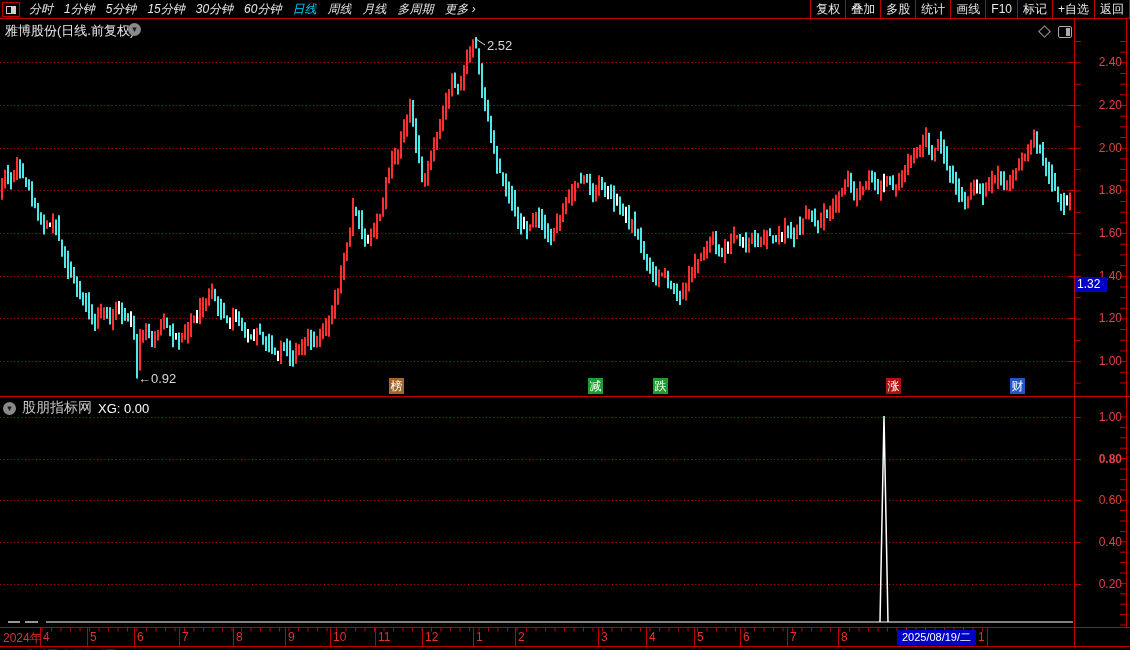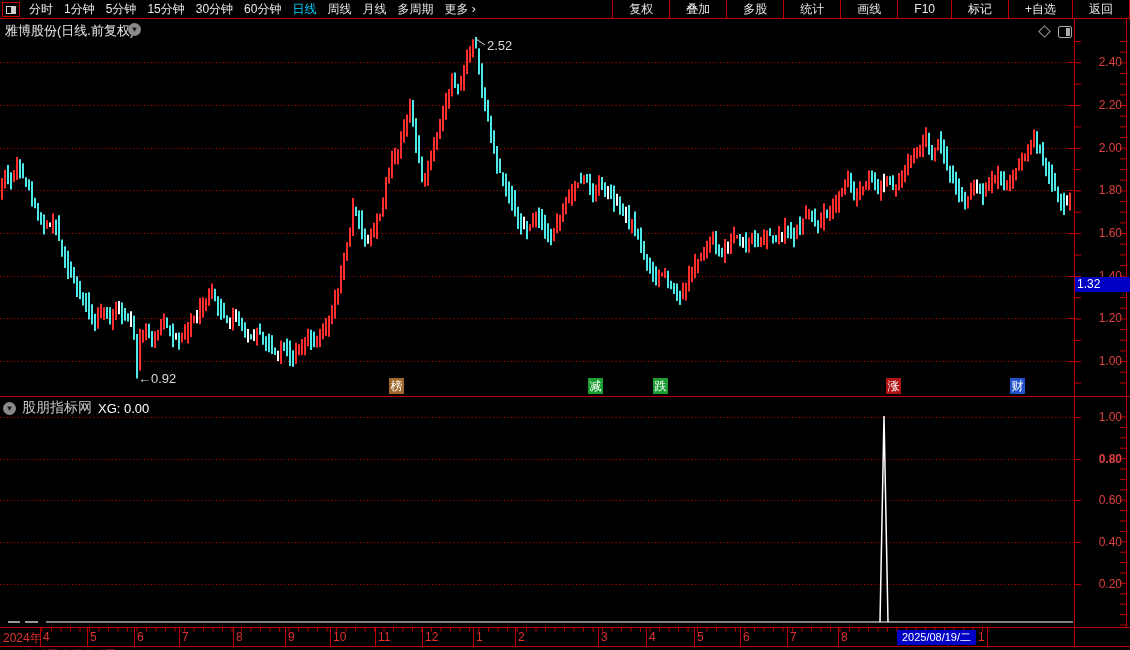--- a/index.html
+++ b/index.html
@@ -14,7 +14,7 @@
   .tb-iconglyph{width:10px;height:8px;border:1px solid #cfcfcf;position:relative;}
   .tb-iconglyph::after{content:"";position:absolute;right:0;top:0;width:4px;height:100%;background:#cfcfcf;}
   .tb-left{display:flex;align-items:center;gap:11px;margin-left:9px;font-size:12px;color:#e8e8e8;white-space:nowrap;}
-  .tb-left span{cursor:default;}
+  .tb-left span{cursor:default;font-style:italic;}
   .tb-right{margin-left:auto;display:flex;align-items:stretch;font-size:12px;color:#e8e8e8;white-space:nowrap;}
   .tb-right span{display:flex;align-items:center;padding:0 16px;border-left:1px solid #c00000;}
   .tb-right span:last-child{border-right:1px solid #c00000;}

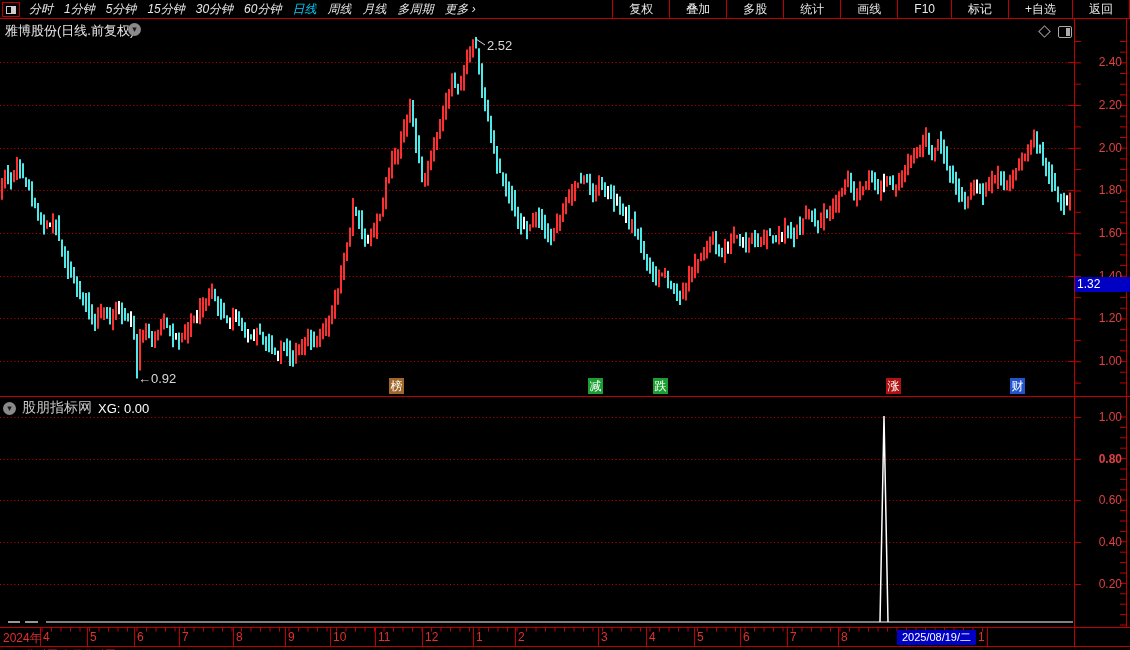--- a/index.html
+++ b/index.html
@@ -16,7 +16,7 @@
   .tb-left{display:flex;align-items:center;gap:11px;margin-left:9px;font-size:12px;color:#e8e8e8;white-space:nowrap;}
   .tb-left span{cursor:default;font-style:italic;}
   .tb-right{margin-left:auto;display:flex;align-items:stretch;font-size:12px;color:#e8e8e8;white-space:nowrap;}
-  .tb-right span{display:flex;align-items:center;padding:0 16px;border-left:1px solid #c00000;}
+  .tb-right span{display:flex;align-items:center;padding:0 5px;border-left:1px solid #c00000;}
   .tb-right span:last-child{border-right:1px solid #c00000;}
   
   .chart-title{position:absolute;left:5px;top:22px;font-size:13px;color:#e6e6e6;z-index:5;}

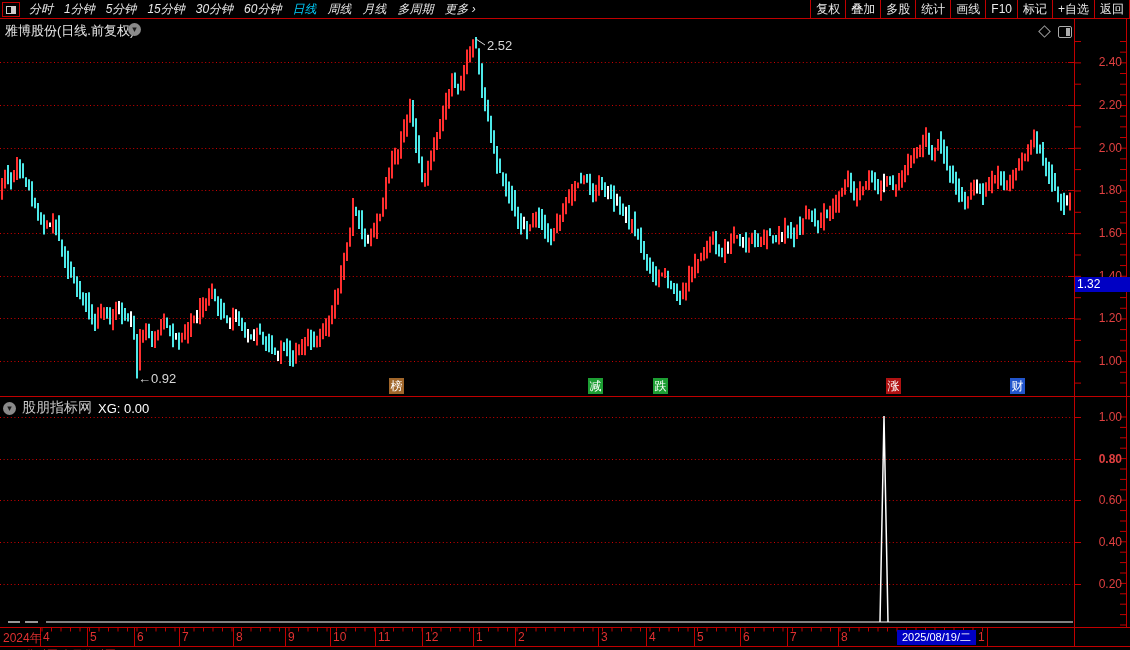--- a/index.html
+++ b/index.html
@@ -30,7 +30,7 @@
   
   .ylab{position:absolute;left:1078px;width:44px;text-align:right;font-size:12px;color:#e04040;
         transform:translateY(-50%);z-index:4;}
-  .price-chip{position:absolute;left:1075px;top:277px;width:56px;height:15px;background:#0000c4;
+  .price-chip{position:absolute;left:1075px;top:277px;width:32px;height:15px;background:#0000c4;
               color:#fff;font-size:12px;line-height:15px;padding-left:2px;z-index:5;}
   .date-chip{position:absolute;left:897px;top:630px;width:79px;height:15px;background:#0000c4;
              color:#fff;font-size:11px;line-height:15px;text-align:center;z-index:5;}

